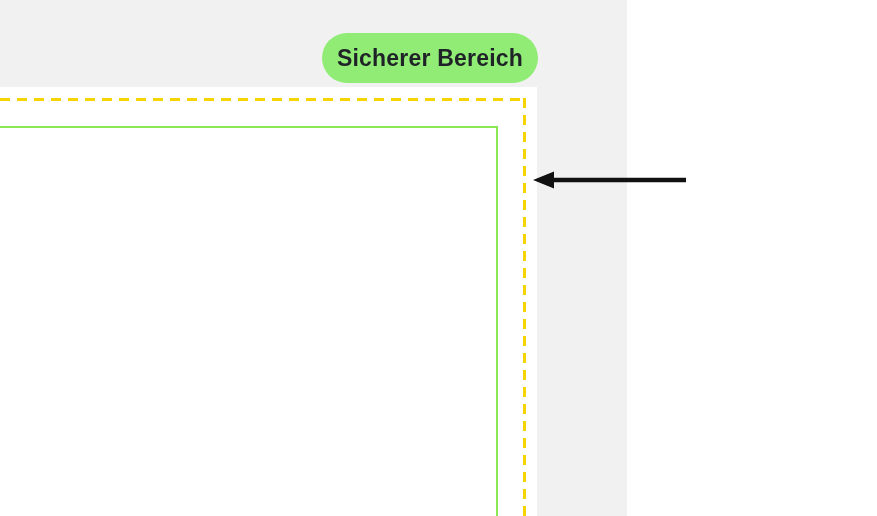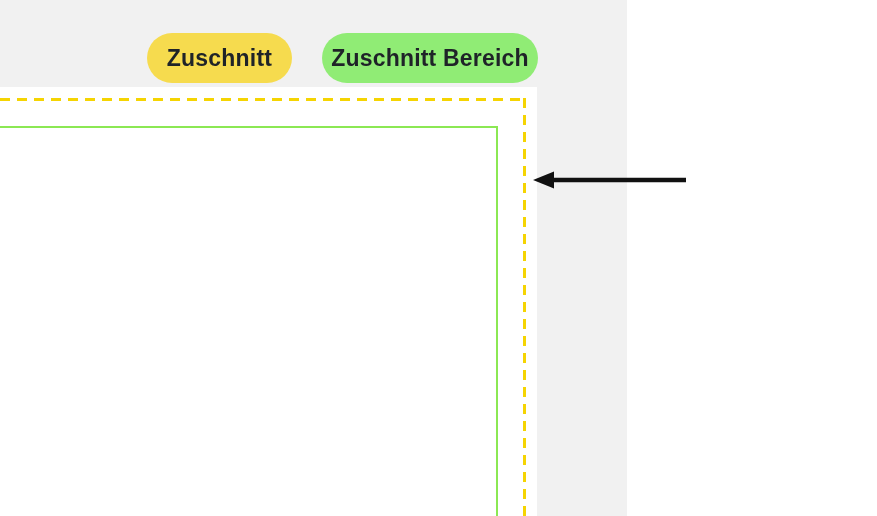--- a/index.html
+++ b/index.html
@@ -119,9 +119,6 @@
   <div class="safe-h"></div>
   <div class="safe-v"></div>
 
-  <div class="badge badge-trim">
-    <span>Zuschnitt</span>
-  </div>
   <div class="badge badge-safe">
     <span>Zuschnitt Bereich</span>
   </div>

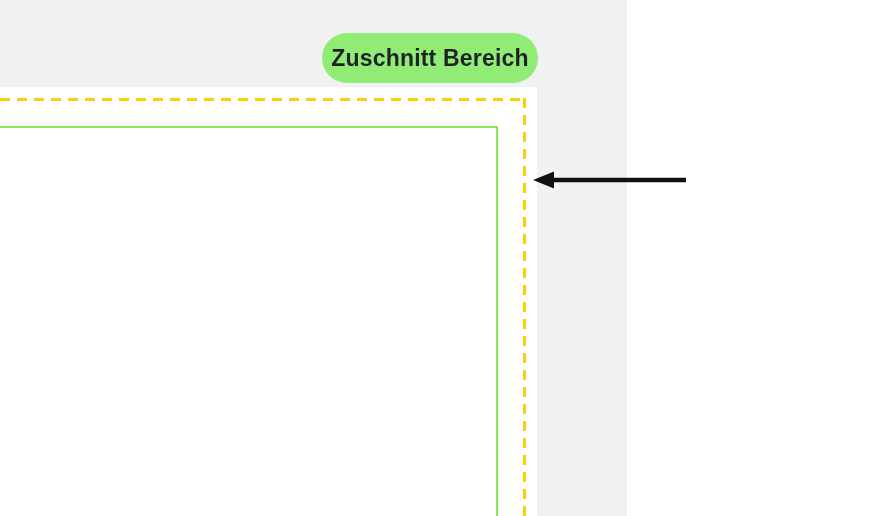--- a/index.html
+++ b/index.html
@@ -120,7 +120,7 @@
   <div class="safe-v"></div>
 
   <div class="badge badge-safe">
-    <span>Zuschnitt Bereich</span>
+    <span>Sicherer Bereich</span>
   </div>
 
 

